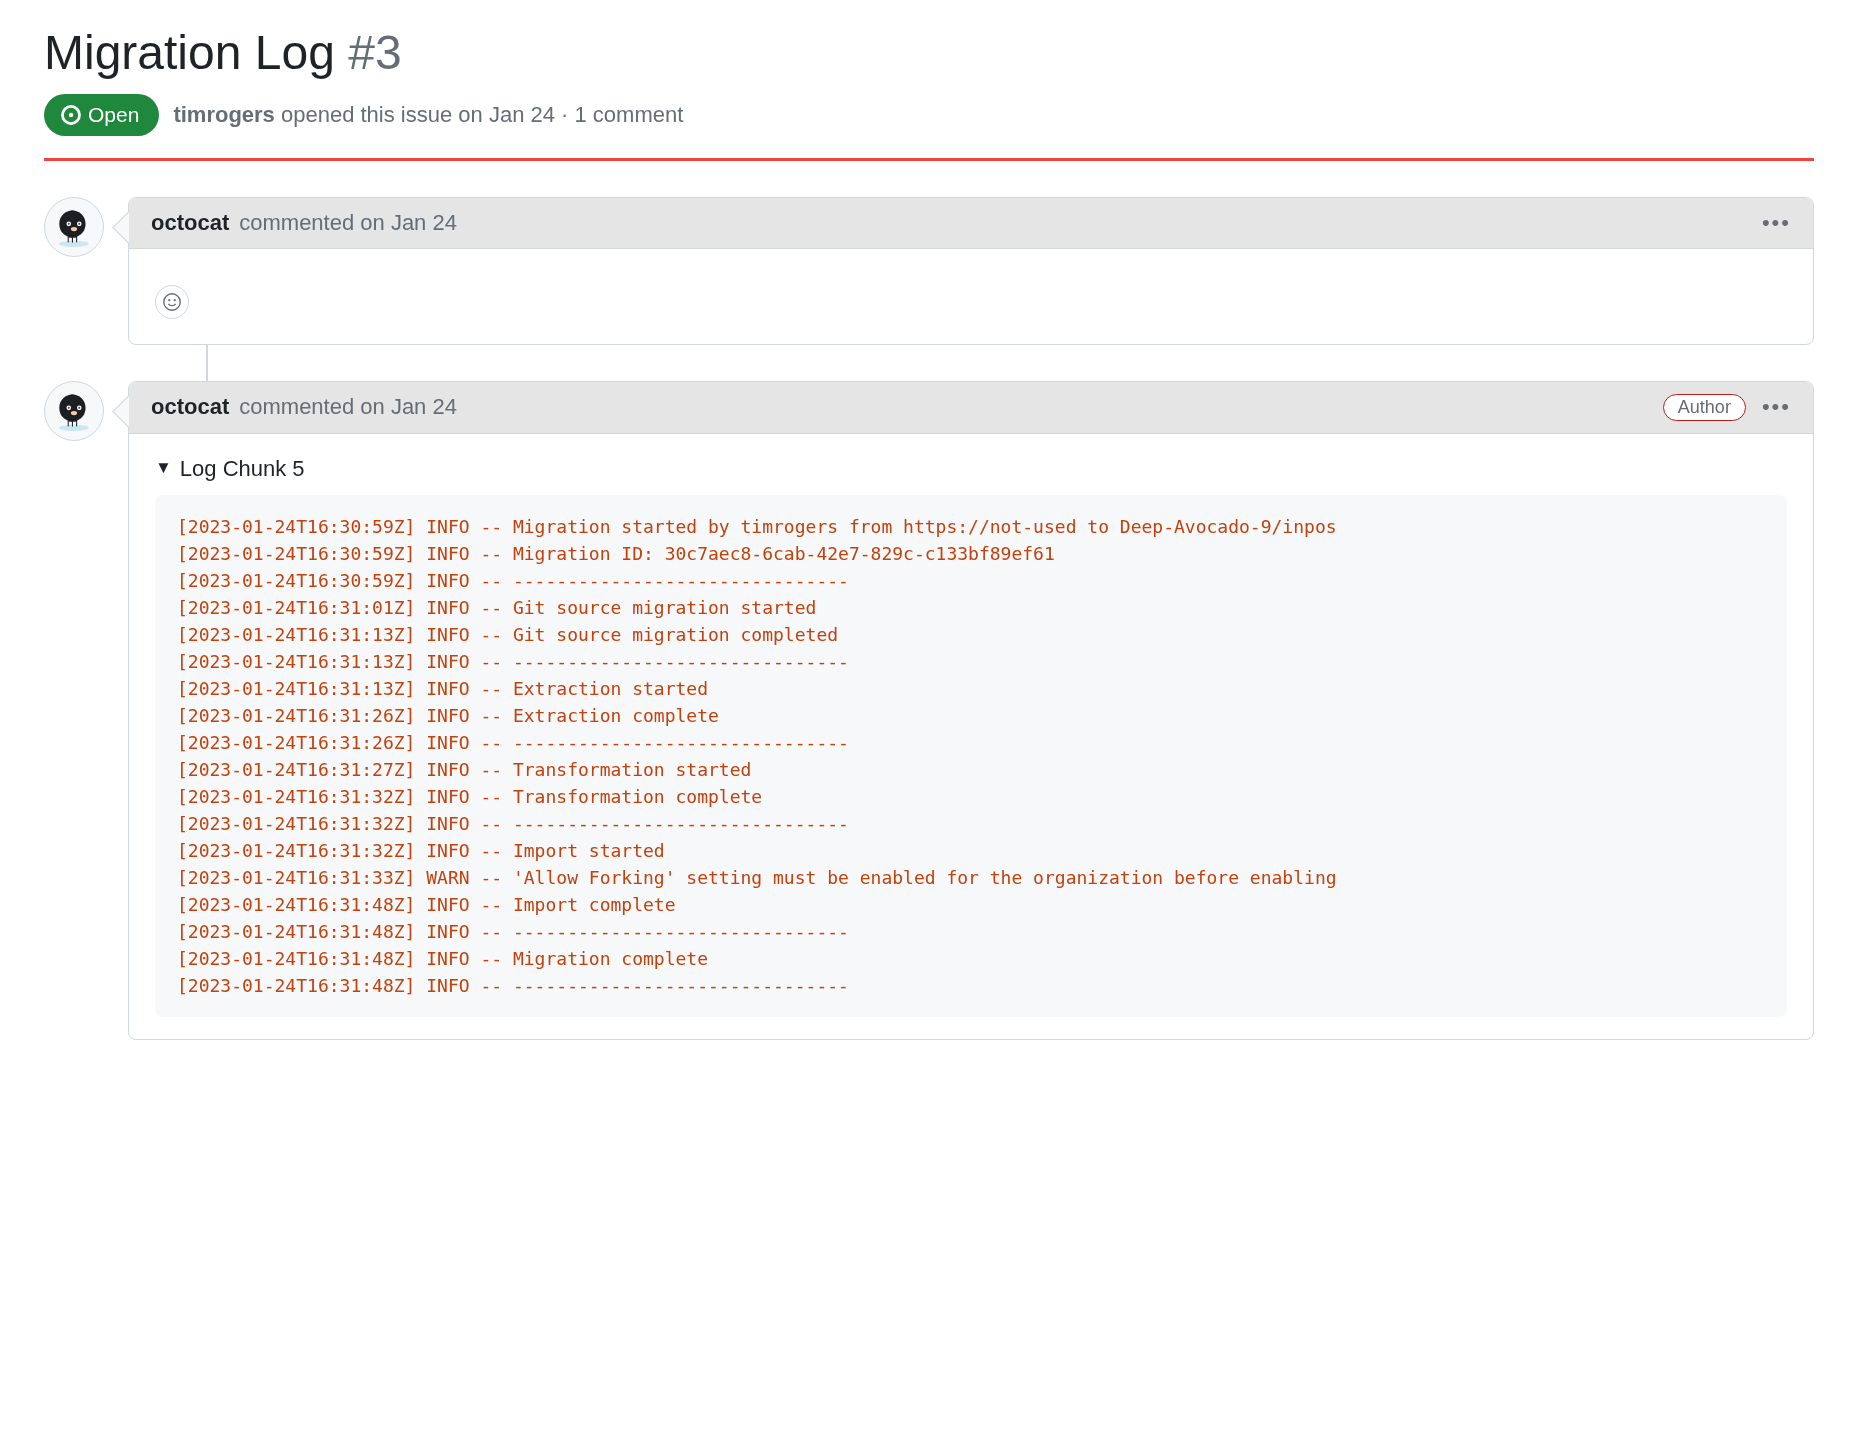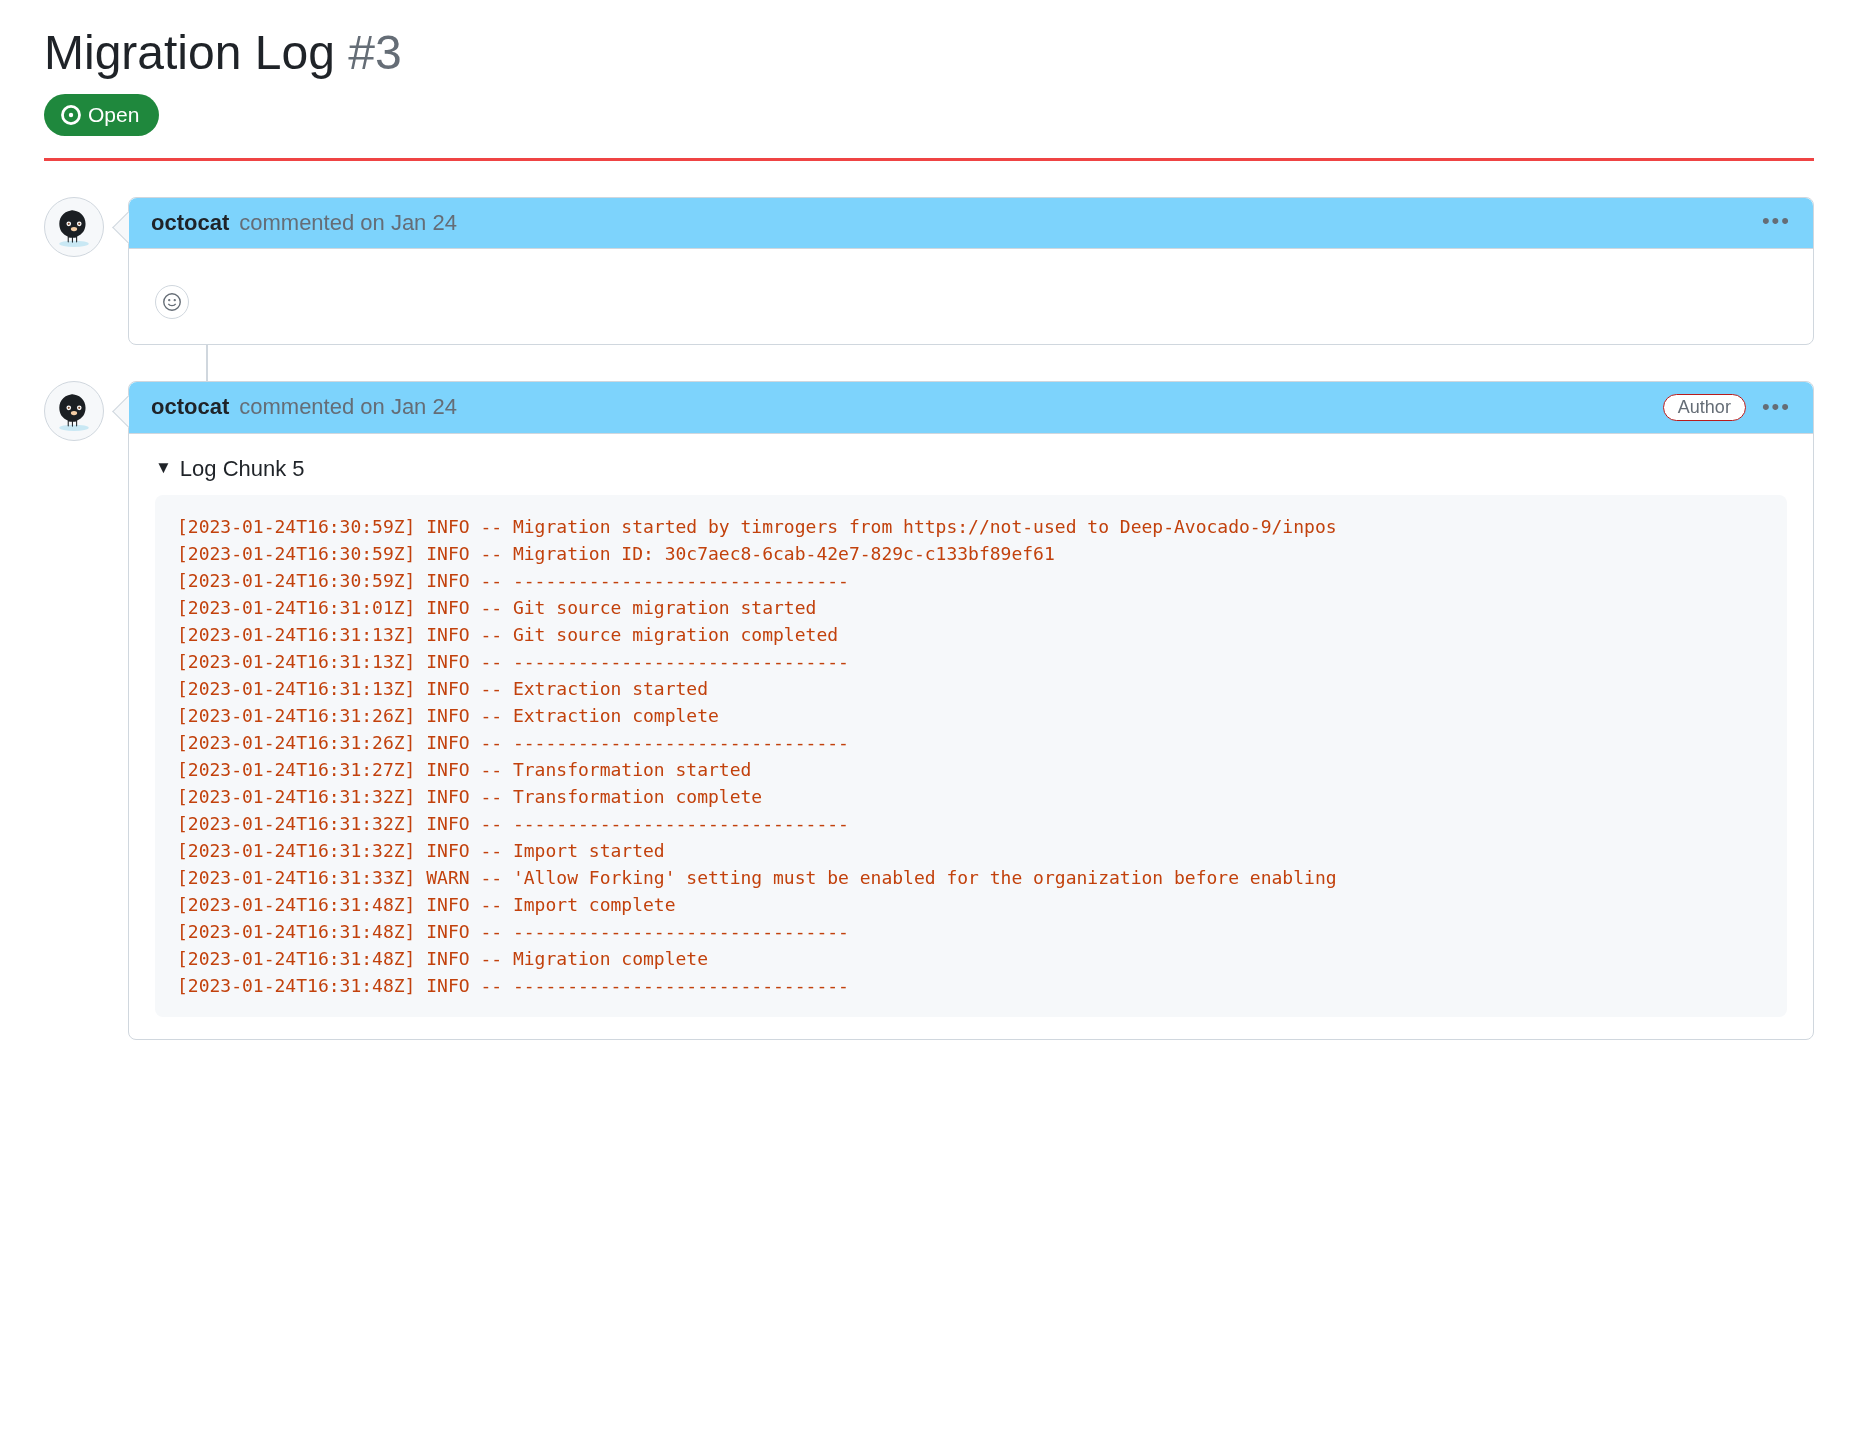--- a/index.html
+++ b/index.html
@@ -169,6 +169,9 @@
         <circle cx="8" cy="8" r="1.6" fill="#fff" stroke="none"></circle>
     </svg>
     <span>Open</span>
+  </span>
+  <span class="meta-text">
+    <span class="author-link">timrogers</span><span> opened this issue on Jan 24 · 1 comment</span>
   </span>
 </div>
 

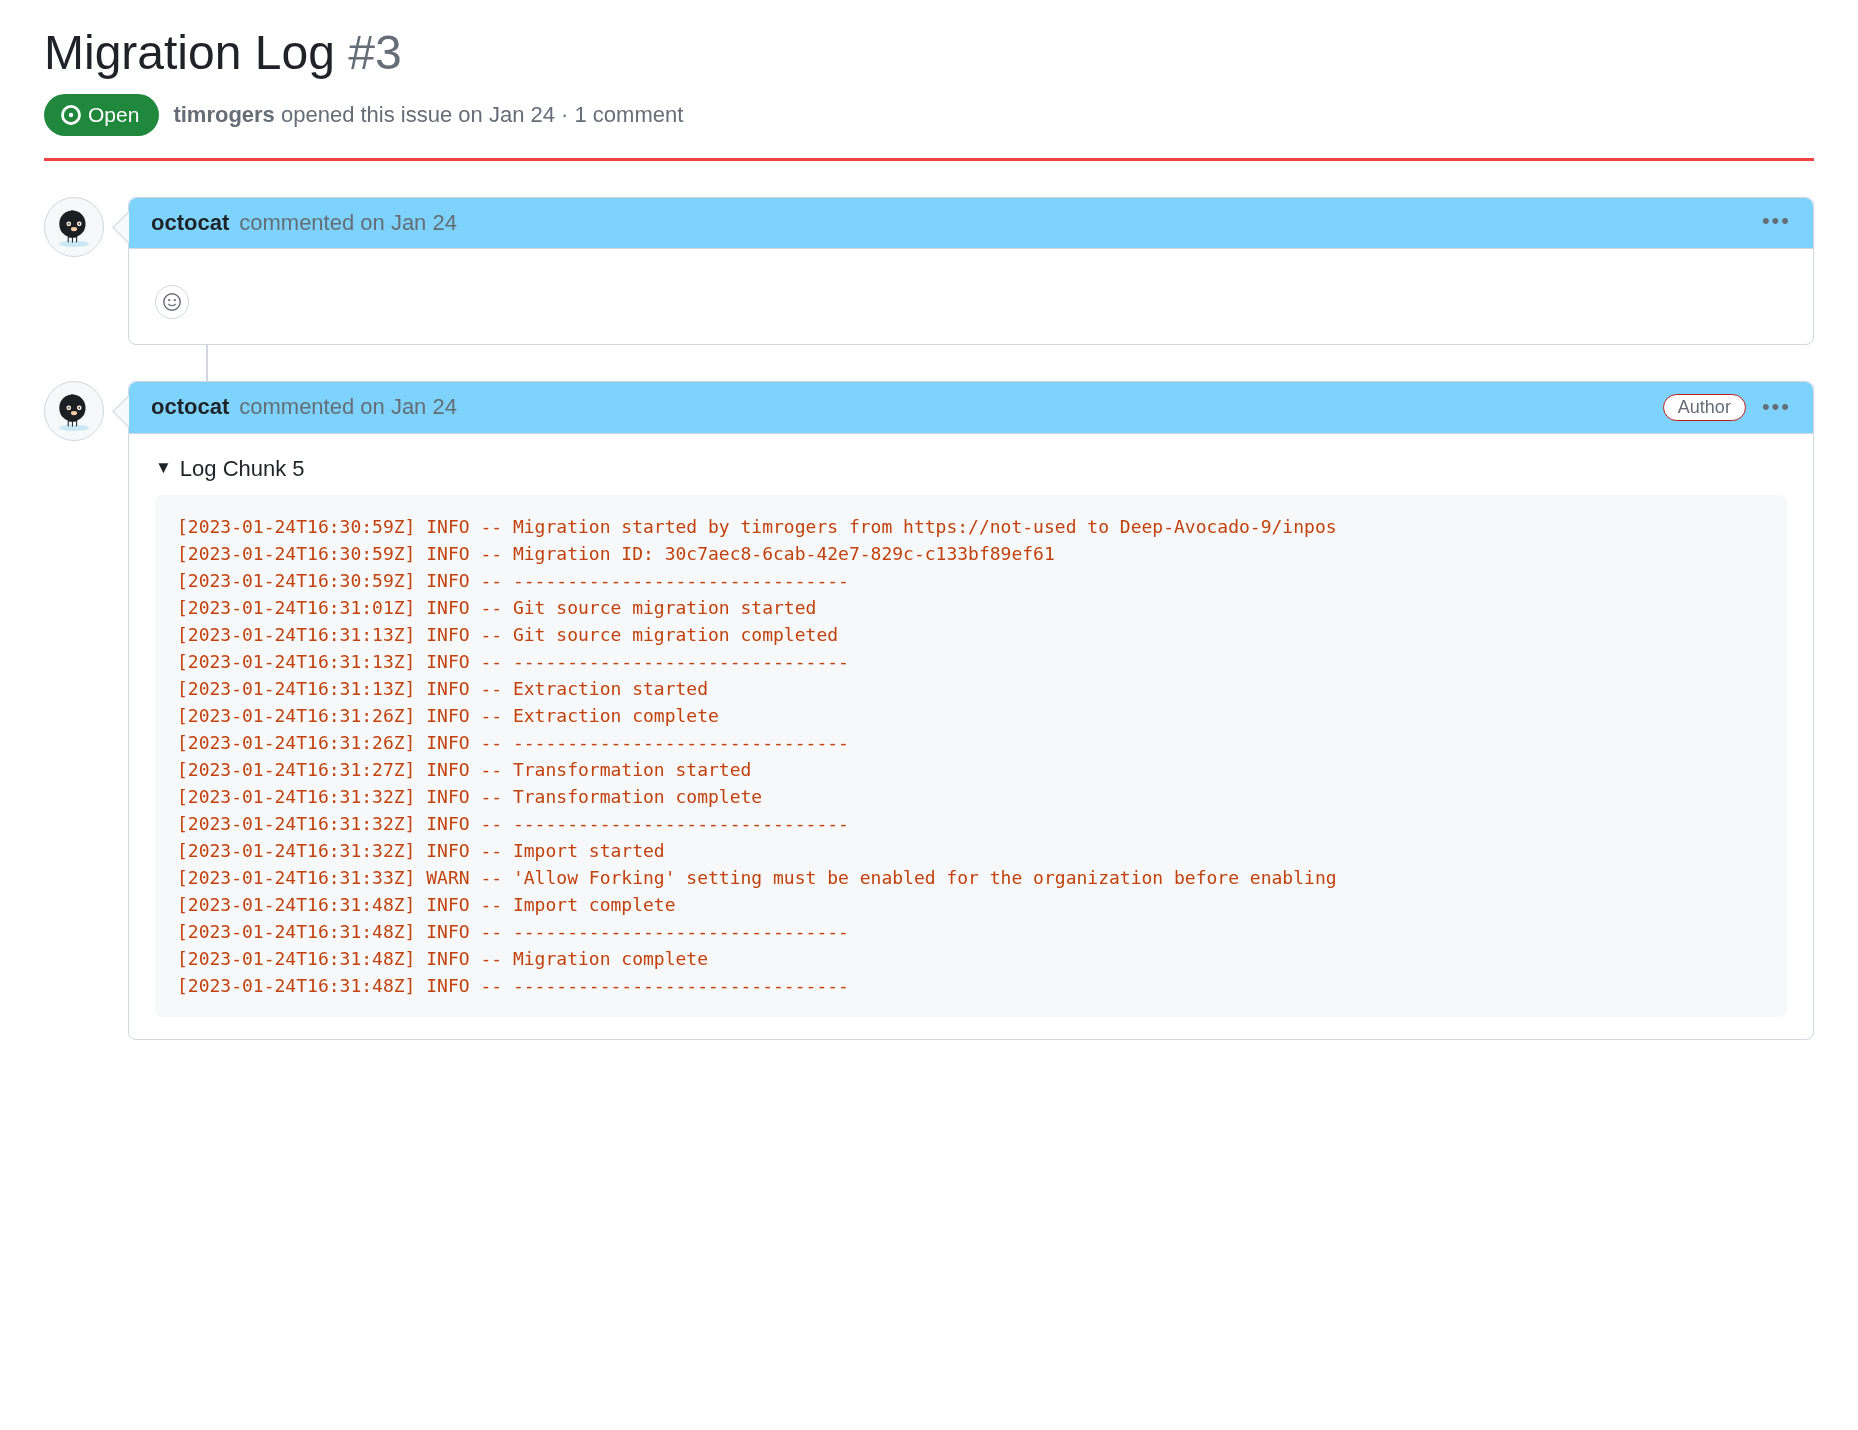--- a/index.html
+++ b/index.html
@@ -95,12 +95,12 @@
     transform: rotate(45deg);
   }
   .comment-header {
-    background: #7dd3fc;
+    background: #e5e5e5;
     border-bottom: 1px solid #d0d7de;
     border-radius: 8px 8px 0 0;
     padding: 12px 22px;
     display: flex;
-    align-items: flex-start;
+    align-items: center;
     justify-content: space-between;
     font-size: 22px;
     position: relative;

